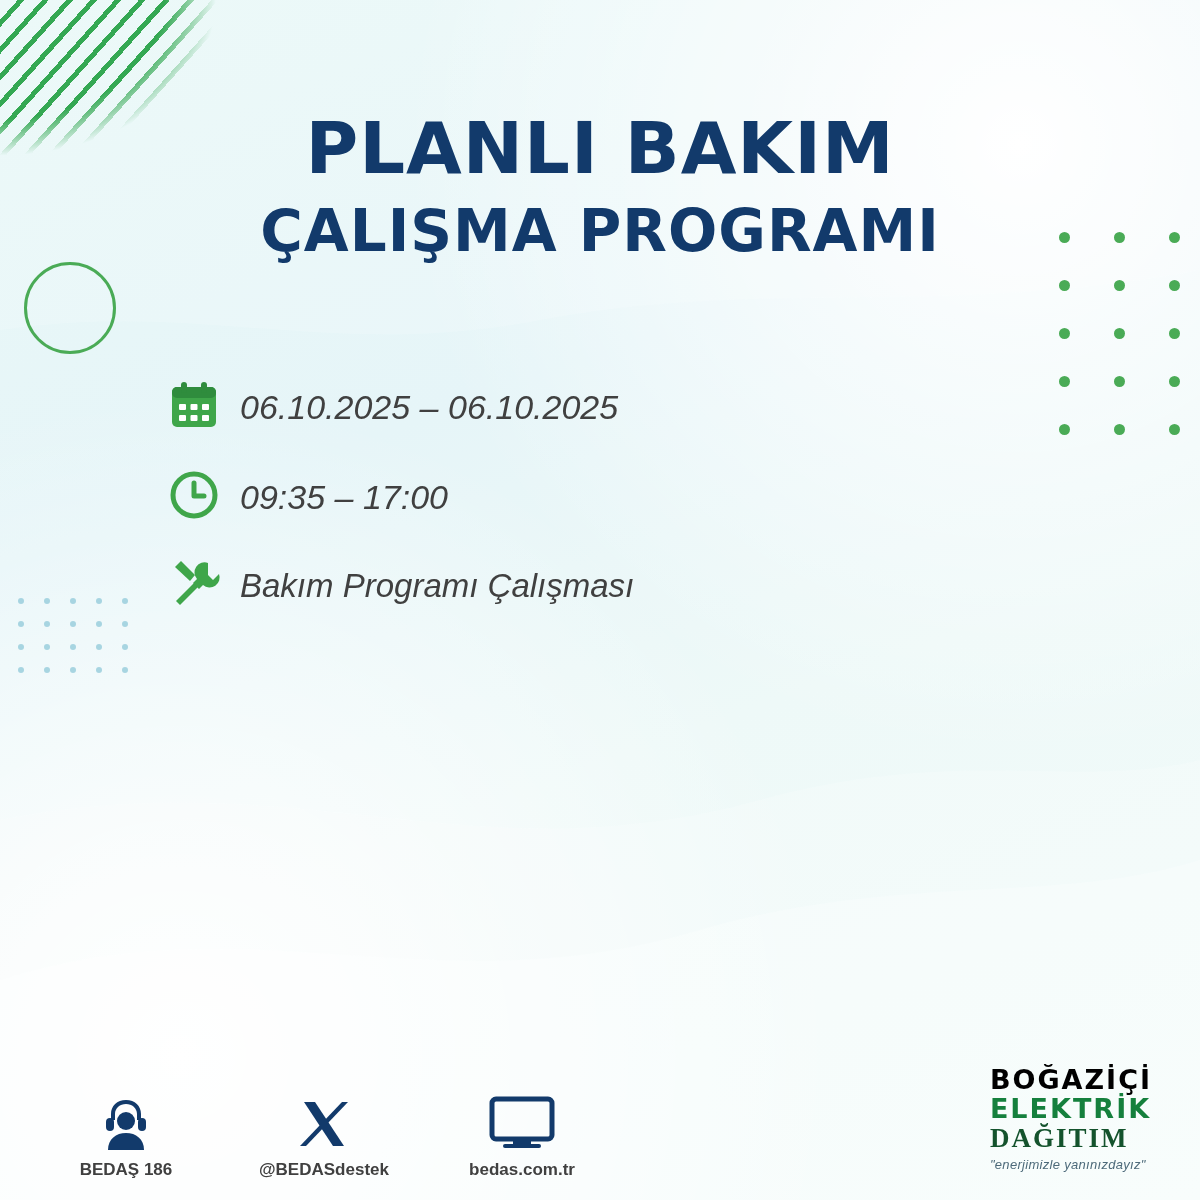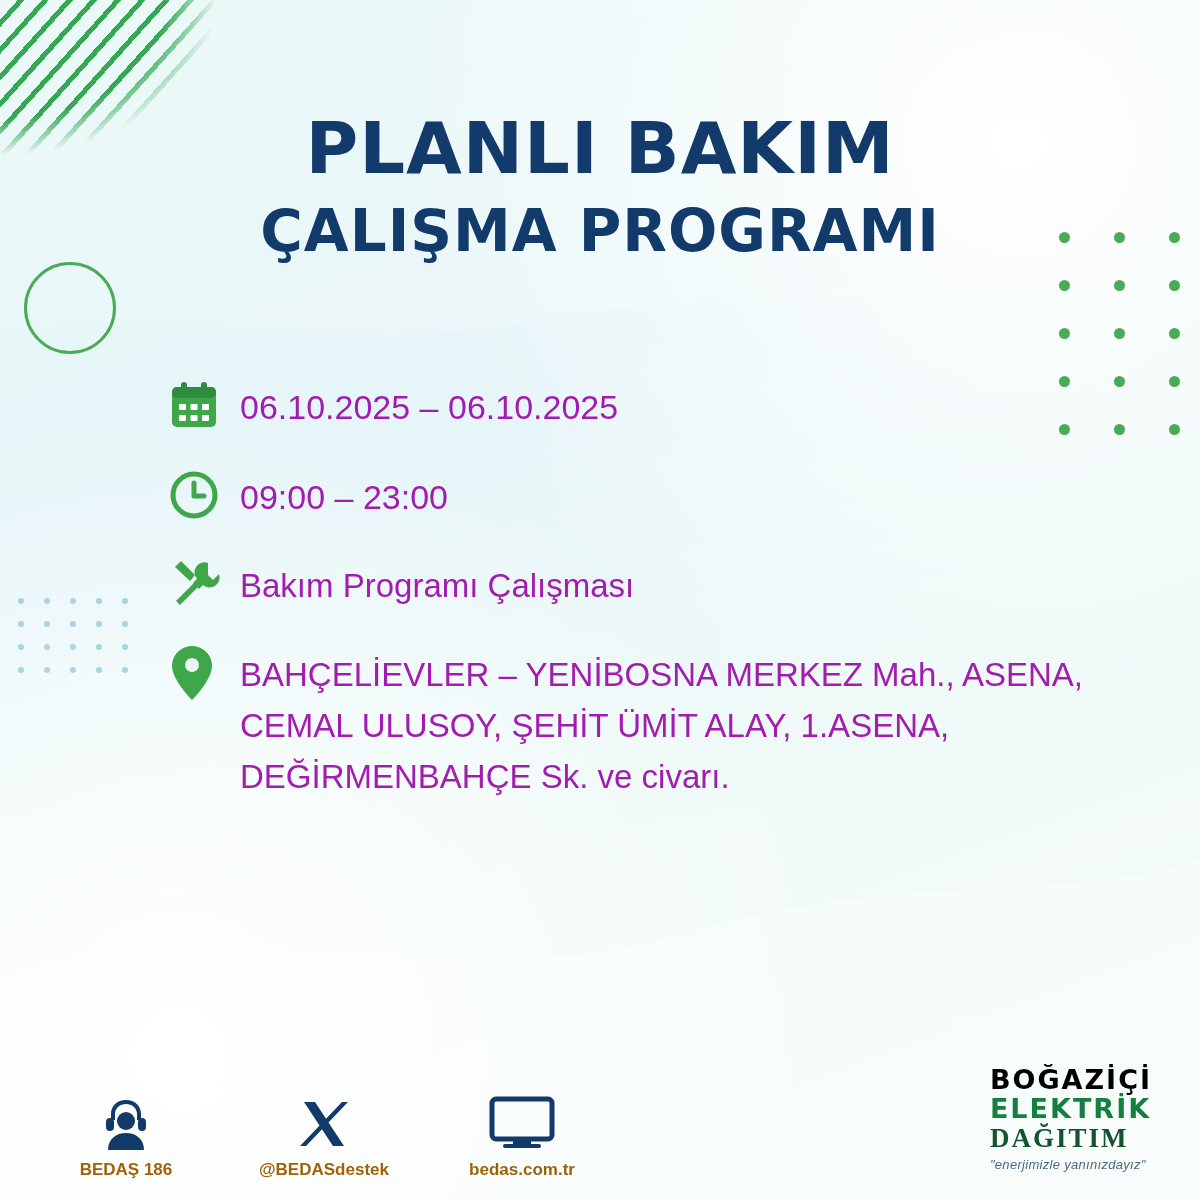--- a/index.html
+++ b/index.html
@@ -119,9 +119,10 @@
   }
   .row .txt {
     font-size: 33px;
-    color: #a21caf;
+    color: #404040;
     line-height: 1.55;
     padding-top: 3px;
+    font-style: italic;
   }
   .row.date .txt, .row.time .txt { font-size: 34px; }
   .row.place .txt { max-width: 870px; }

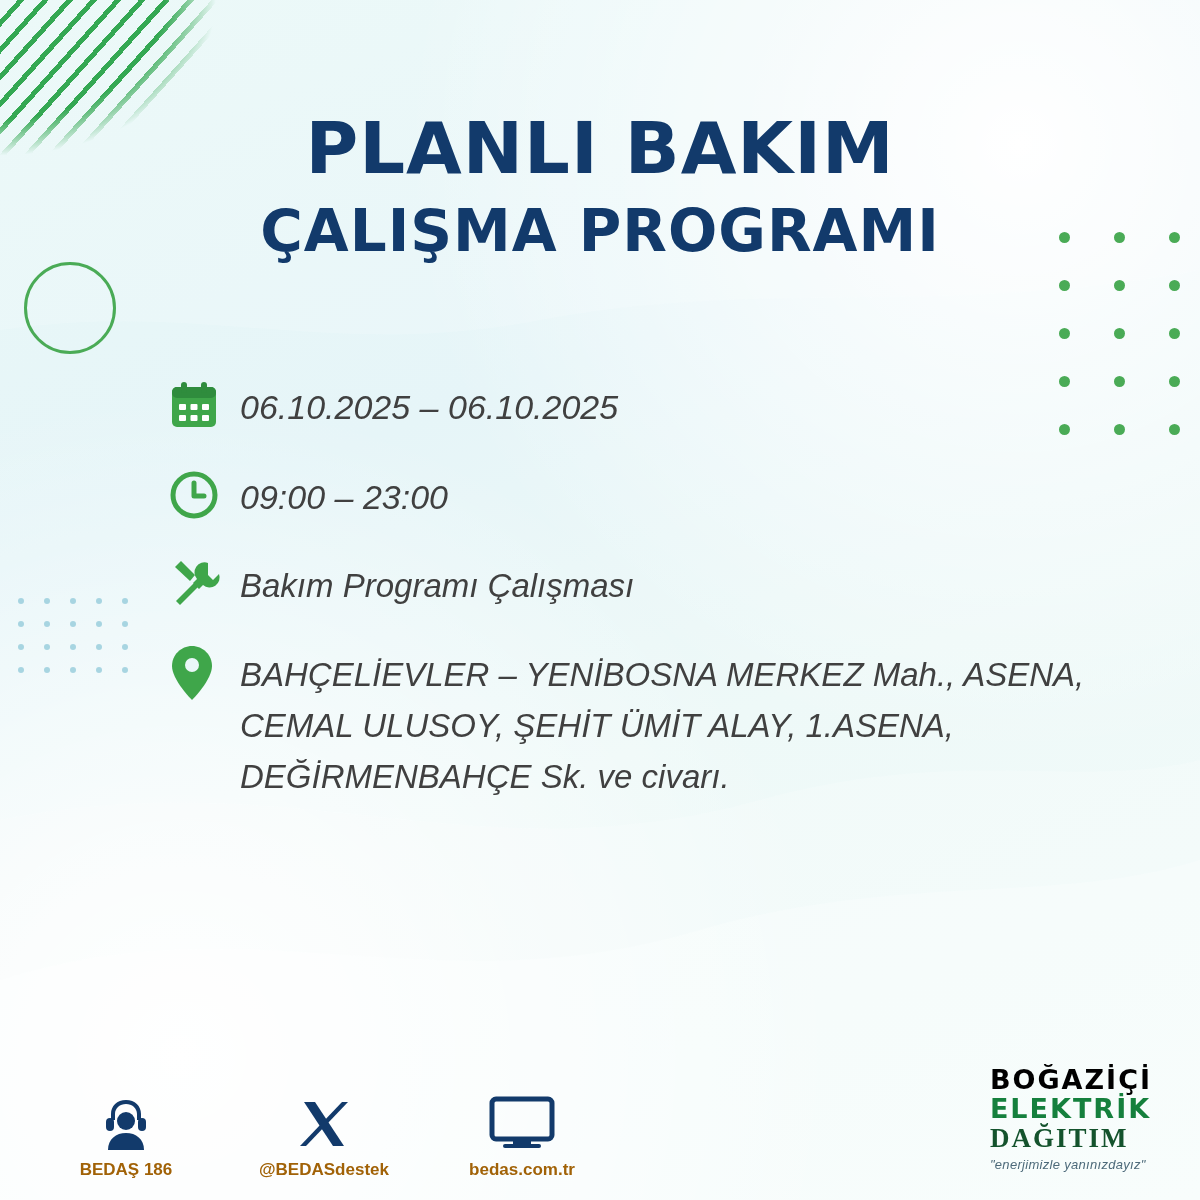--- a/index.html
+++ b/index.html
@@ -284,7 +284,7 @@
         <path d="M26 14 V27 H36" fill="none" stroke="#3fa64a" stroke-width="5" stroke-linecap="round" stroke-linejoin="round"></path>
       </svg>
     </span>
-    <span class="txt">09:00 – 23:00</span>
+    <span class="txt">09:35 – 17:00</span>
   </div>
 
   <div class="row work">

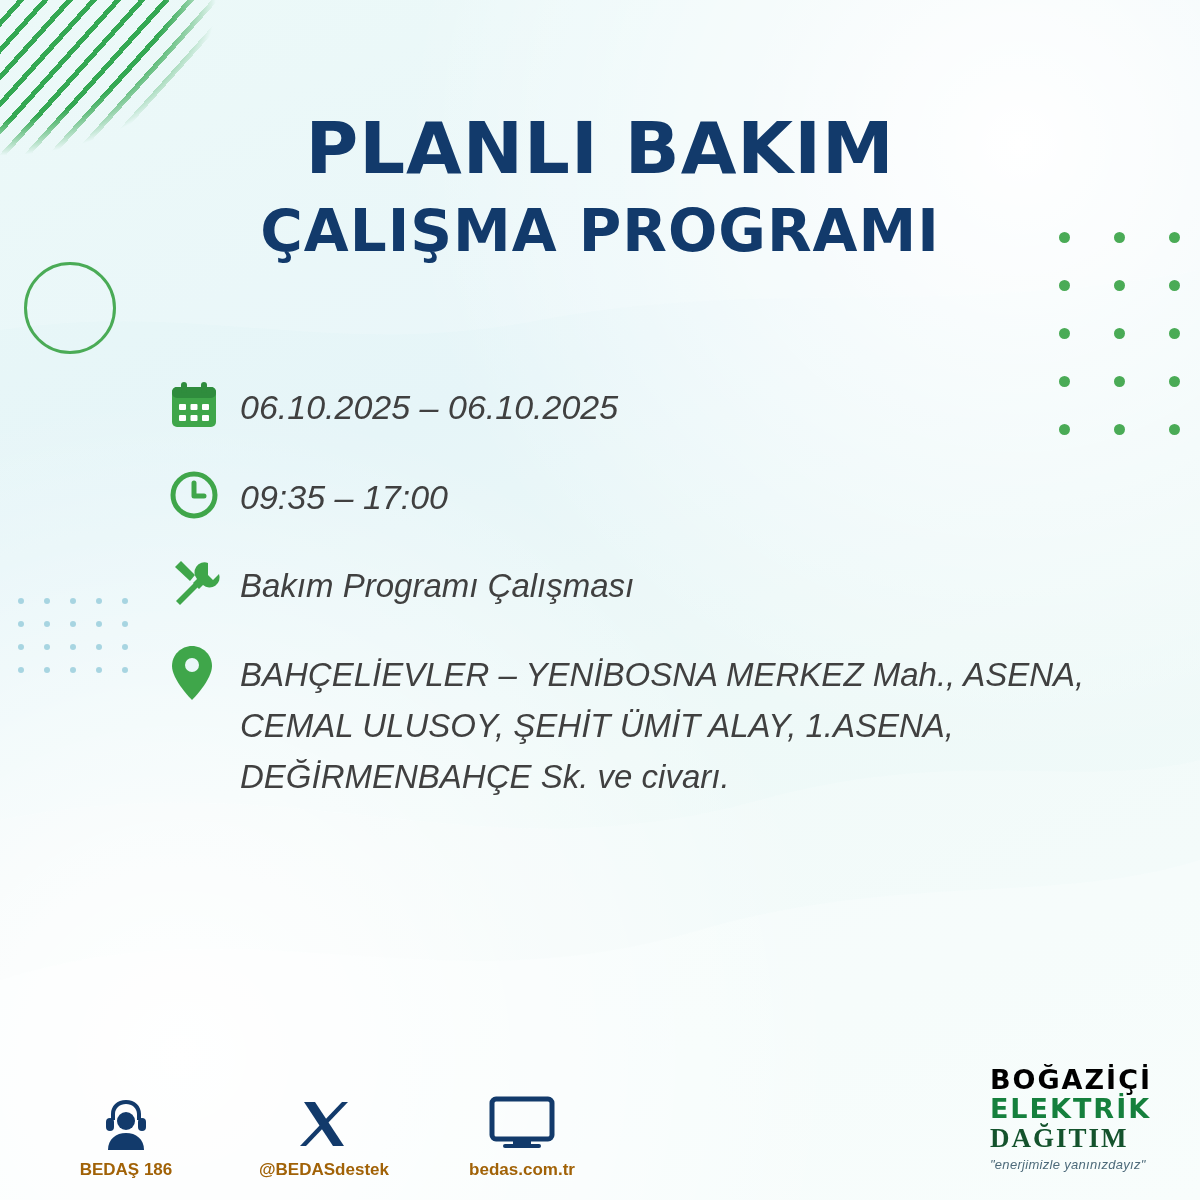--- a/index.html
+++ b/index.html
@@ -299,15 +299,6 @@
     <span class="txt">Bakım Programı Çalışması</span>
   </div>
 
-  <div class="row place">
-    <span class="ic">
-      <svg width="48" height="58" viewBox="0 0 48 58">
-        <path d="M24 2 C13 2 4 11 4 22 C4 36 24 56 24 56 C24 56 44 36 44 22 C44 11 35 2 24 2 Z" fill="#3fa64a"></path>
-        <circle cx="24" cy="21" r="7" fill="#eaf7f8"></circle>
-      </svg>
-    </span>
-    <span class="txt">BAHÇELİEVLER – YENİBOSNA MERKEZ Mah., ASENA, CEMAL ULUSOY, ŞEHİT ÜMİT ALAY, 1.ASENA, DEĞİRMENBAHÇE Sk. ve civarı.</span>
-  </div>
 
 </div>
 

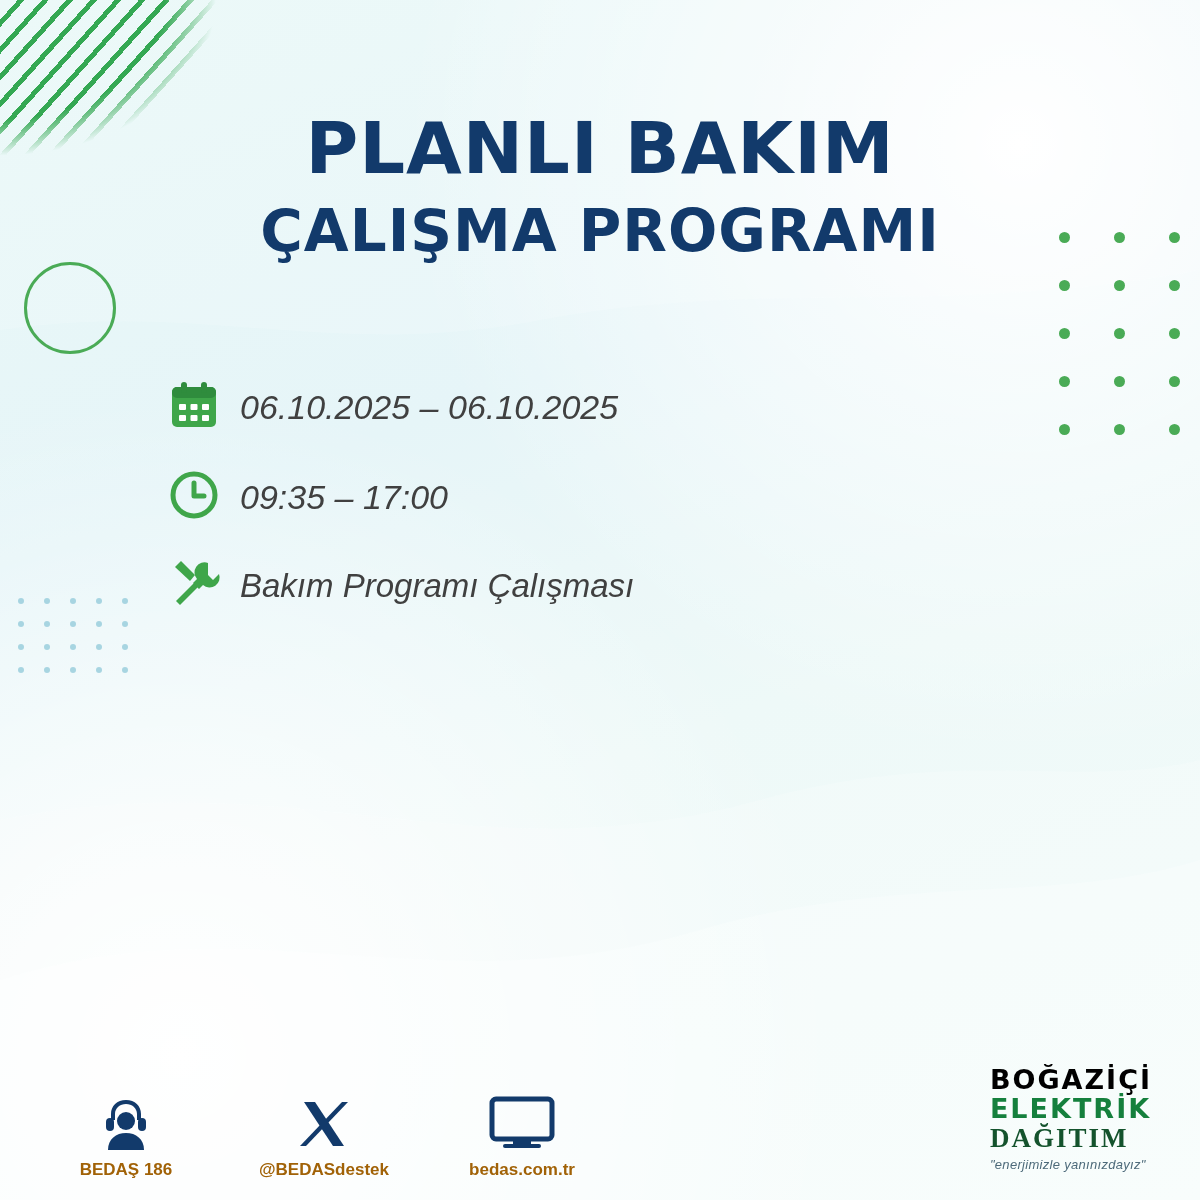--- a/index.html
+++ b/index.html
@@ -155,7 +155,7 @@
     margin-top: 10px;
     font-size: 17px;
     font-weight: bold;
-    color: #a16207;
+    color: #404040;
     white-space: nowrap;
   }
 

